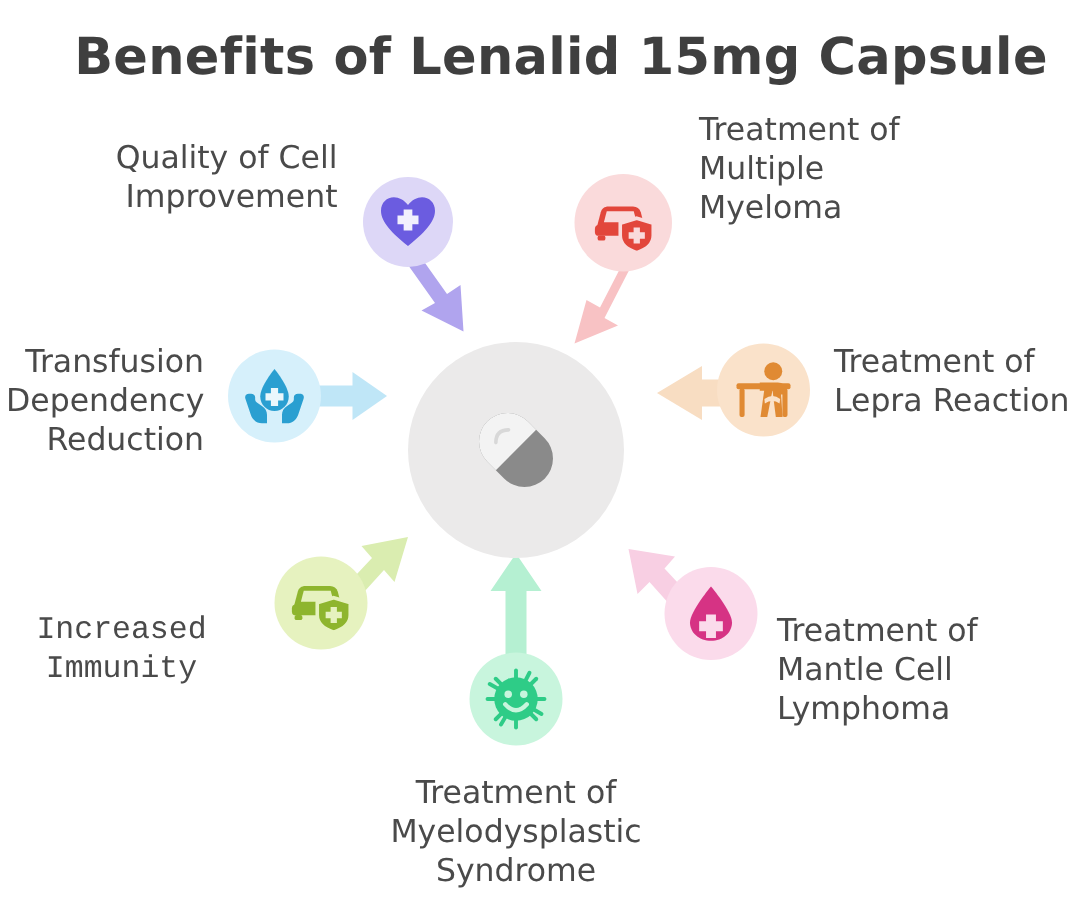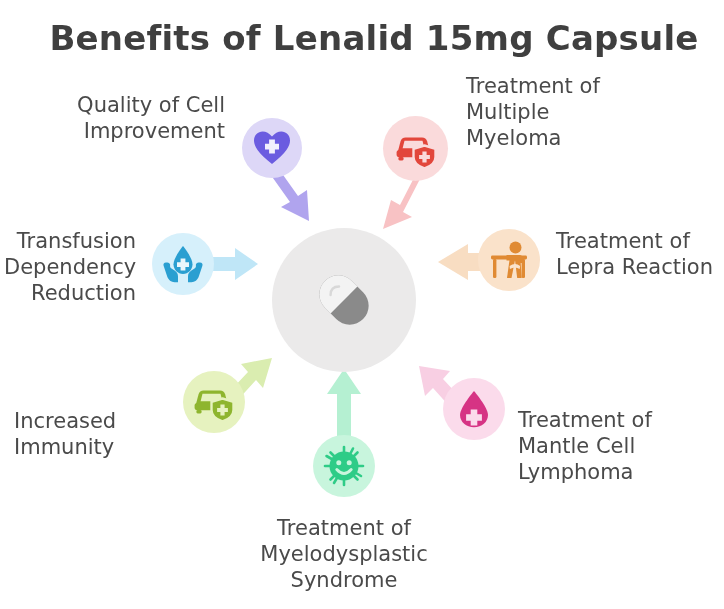--- a/index.html
+++ b/index.html
@@ -93,7 +93,7 @@
   .l-myeloma     { left: 466px; top: 73px;  width: 200px; text-align: left;  }
   .l-transfusion { left: 4px;   top: 228px; width: 132px; text-align: right; }
   .l-lepra       { left: 556px; top: 228px; width: 168px; text-align: left;  }
-  .l-immunity    { left: 14px;  top: 408px; width: 162px; text-align: left; }
+  .l-immunity    { left: 0;  top: 408px; width: 162px; text-align: center; font-family: Liberation Mono, monospace; }
   .l-mantle      { left: 518px; top: 407px; width: 185px; text-align: left;  }
   .l-myelo       { left: 240px; top: 515px; width: 208px; text-align: center;}
 </style>

